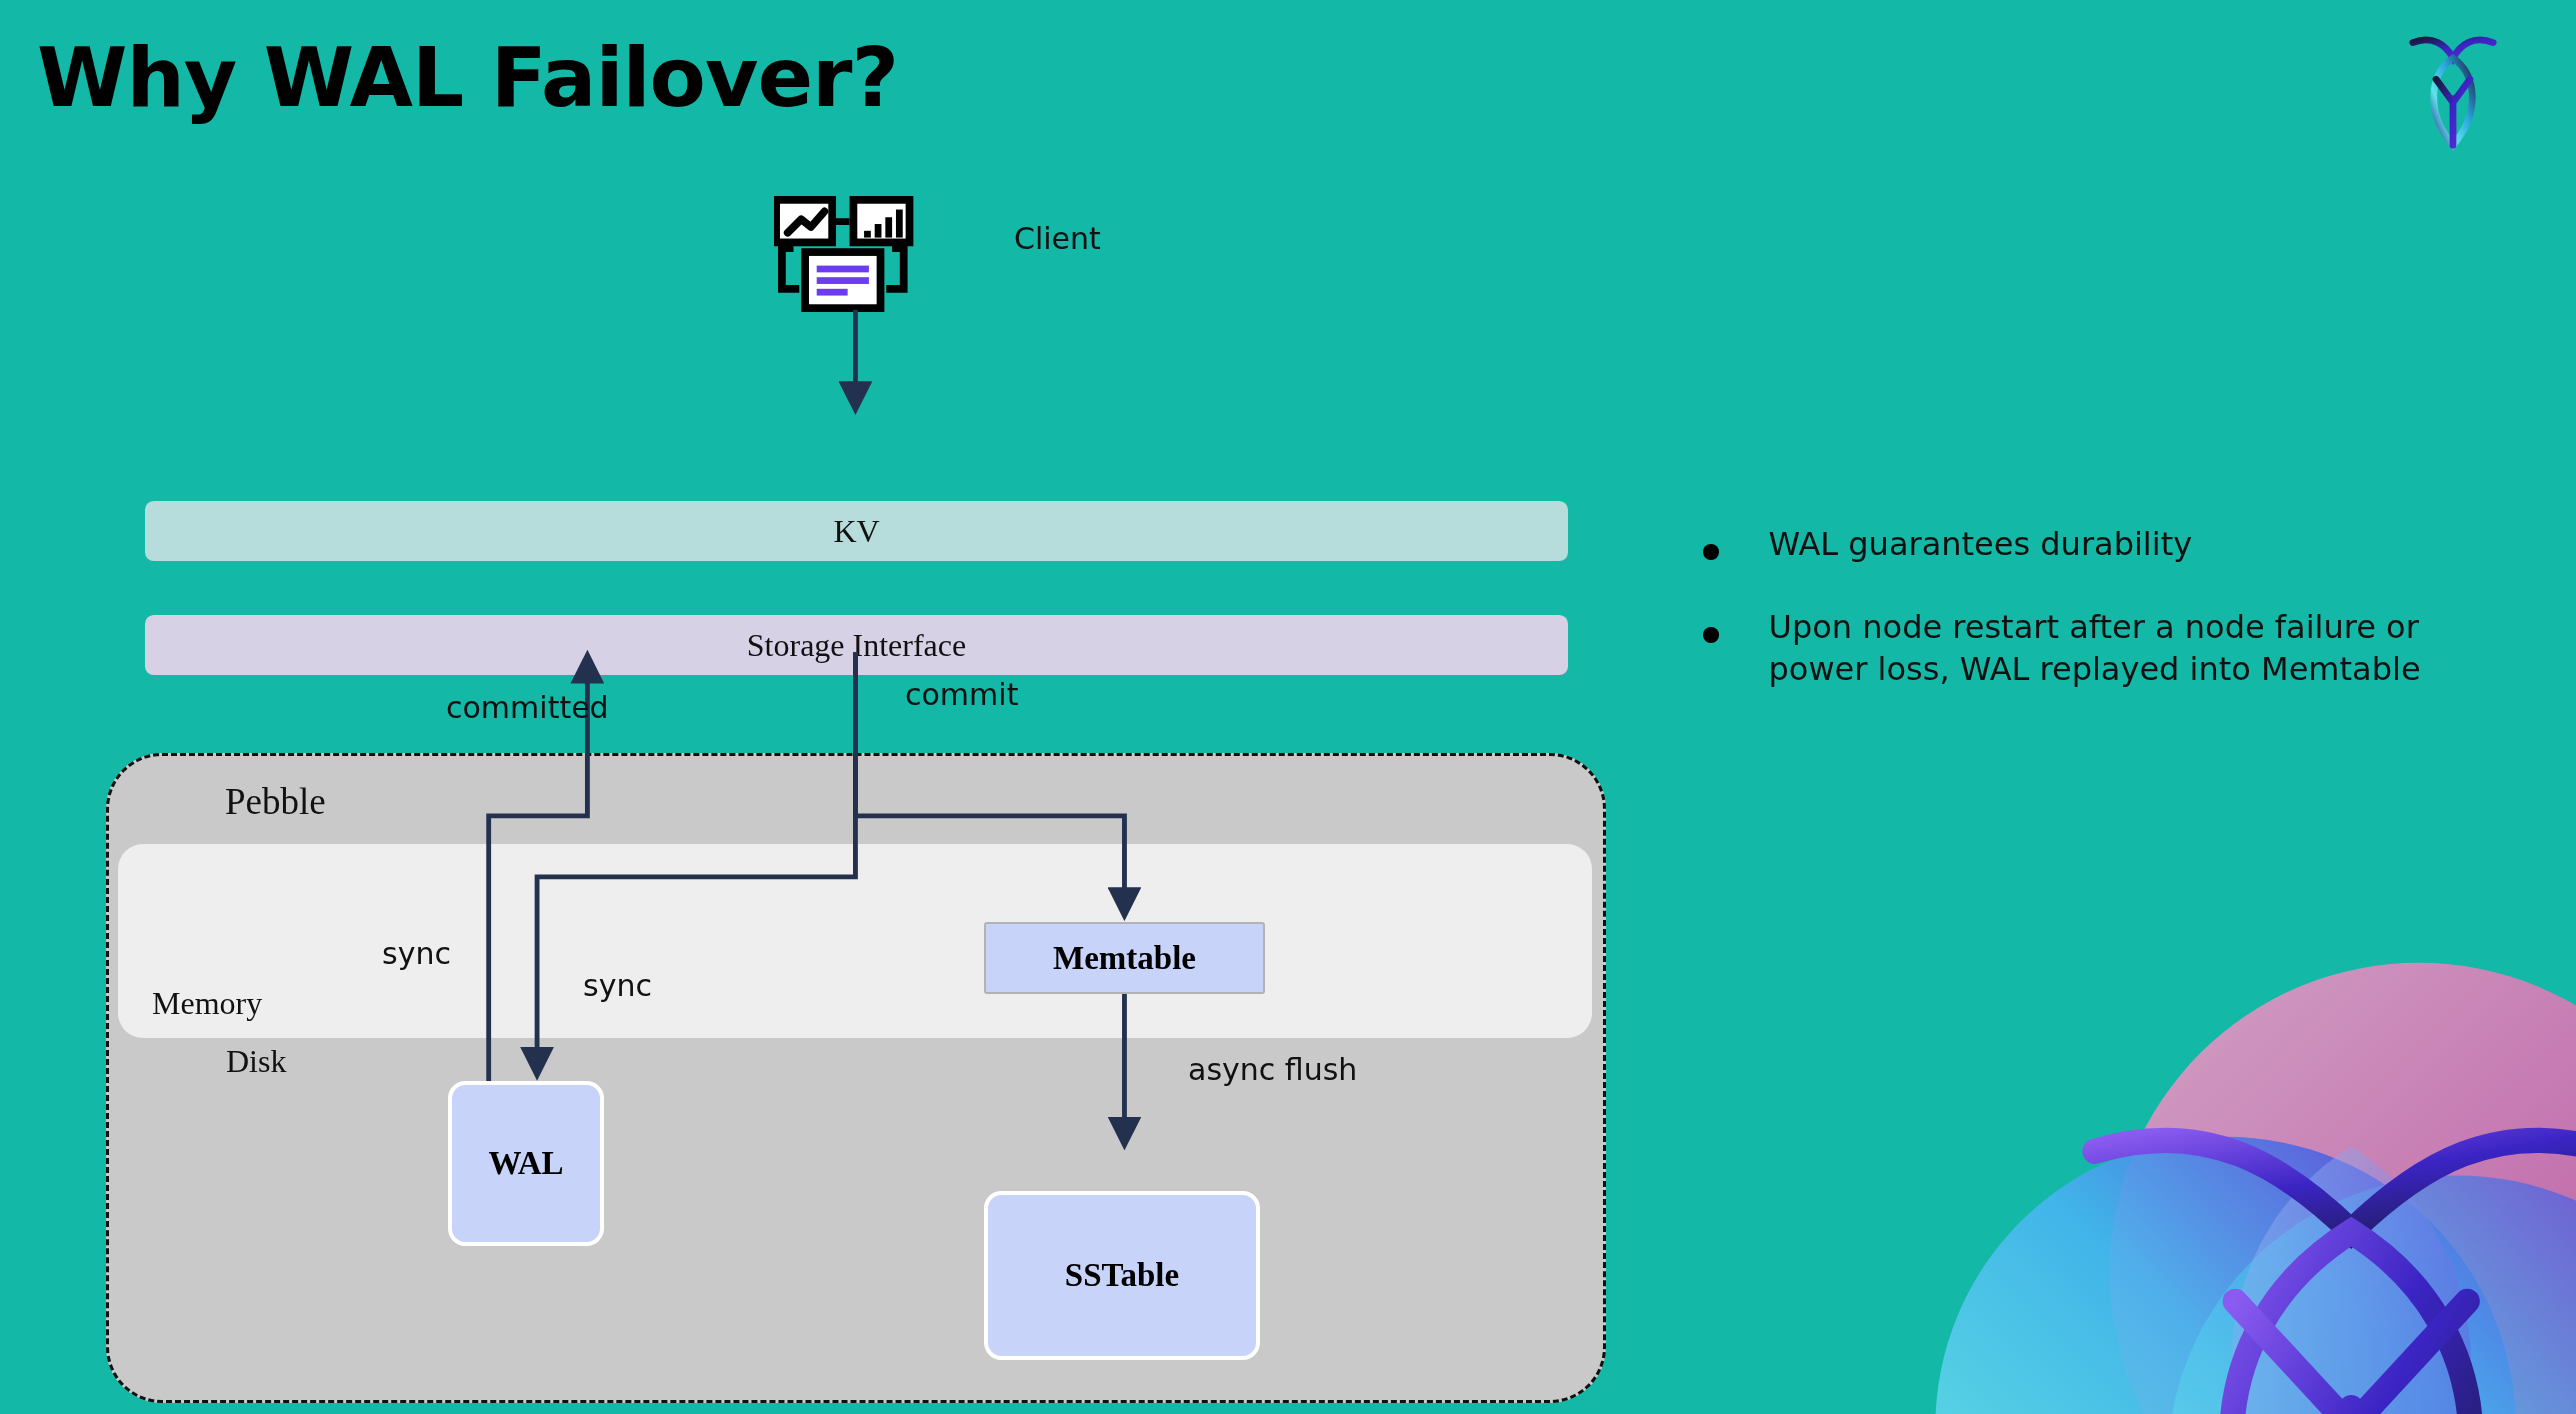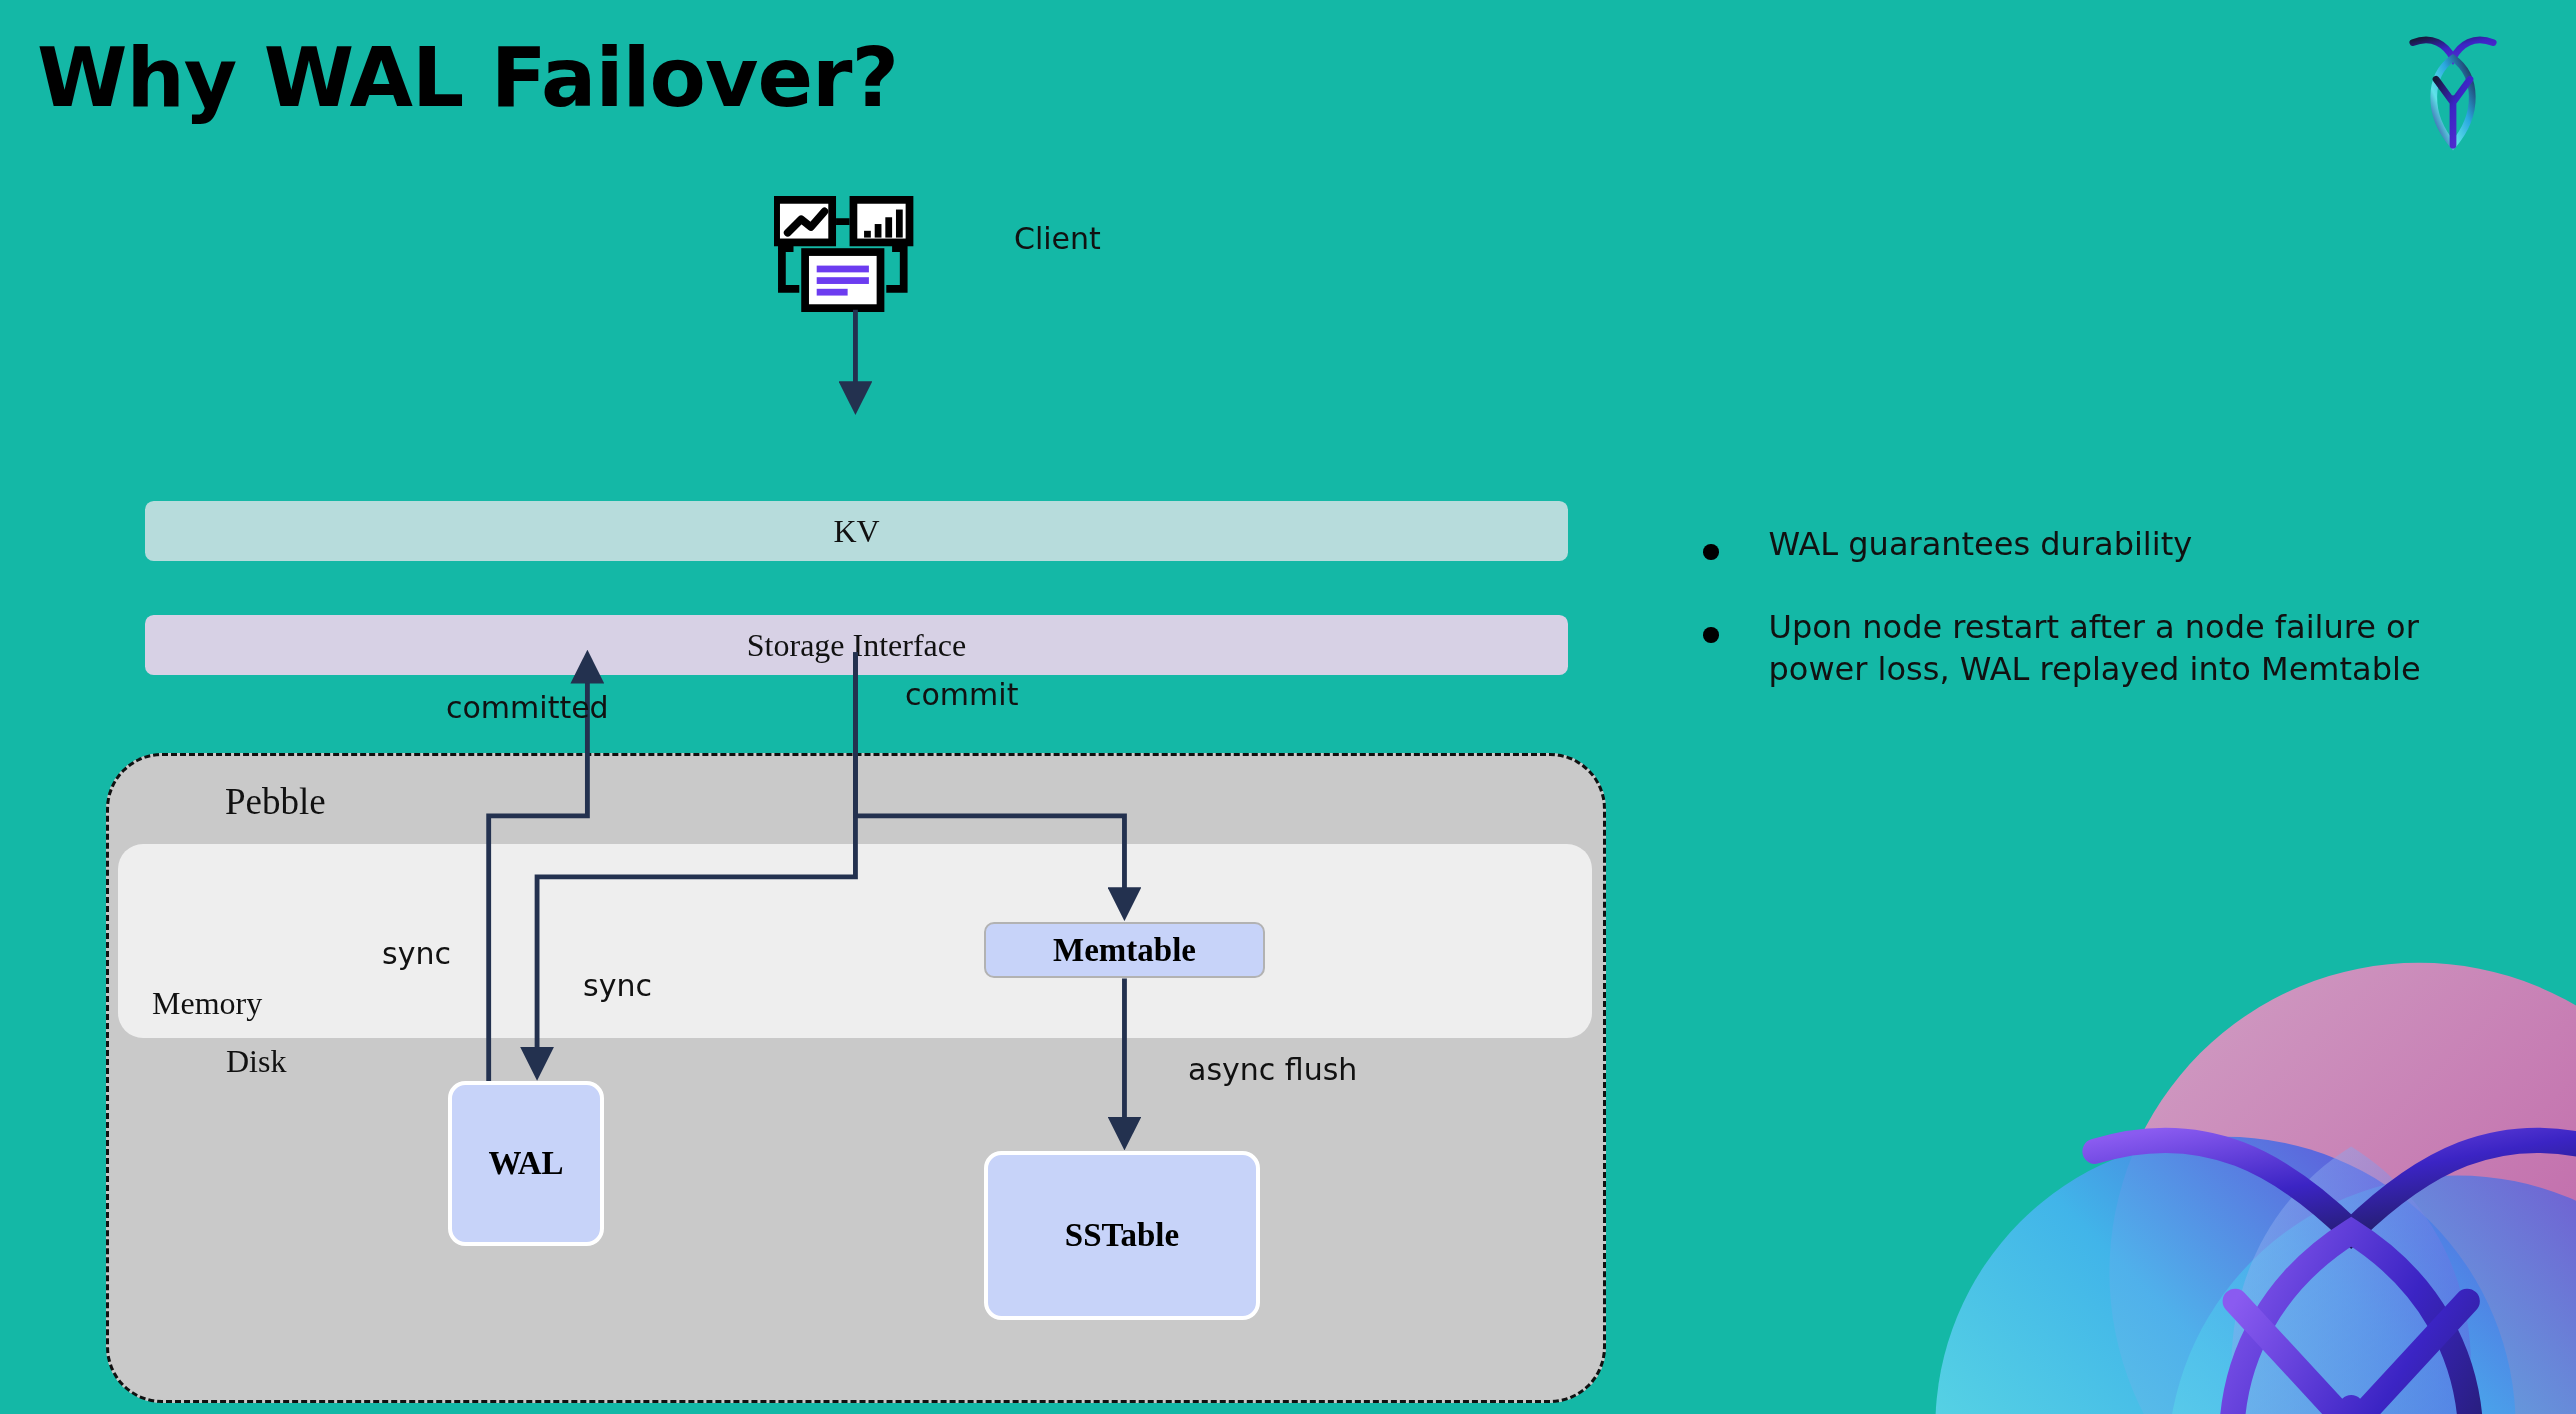--- a/index.html
+++ b/index.html
@@ -76,8 +76,8 @@
     font-size:33px;color:#000000;box-sizing:border-box;
   }
   #node-memtable{
-    left:984px;top:922px;width:281px;height:56px;
-    border:2.9px solid #b2b2b2;border-radius:10px;
+    left:984px;top:922px;width:281px;height:72px;
+    border:2.9px solid #b2b2b2;border-radius:3px;
   }
   #node-wal{
     left:448px;top:1081px;width:156px;height:165px;

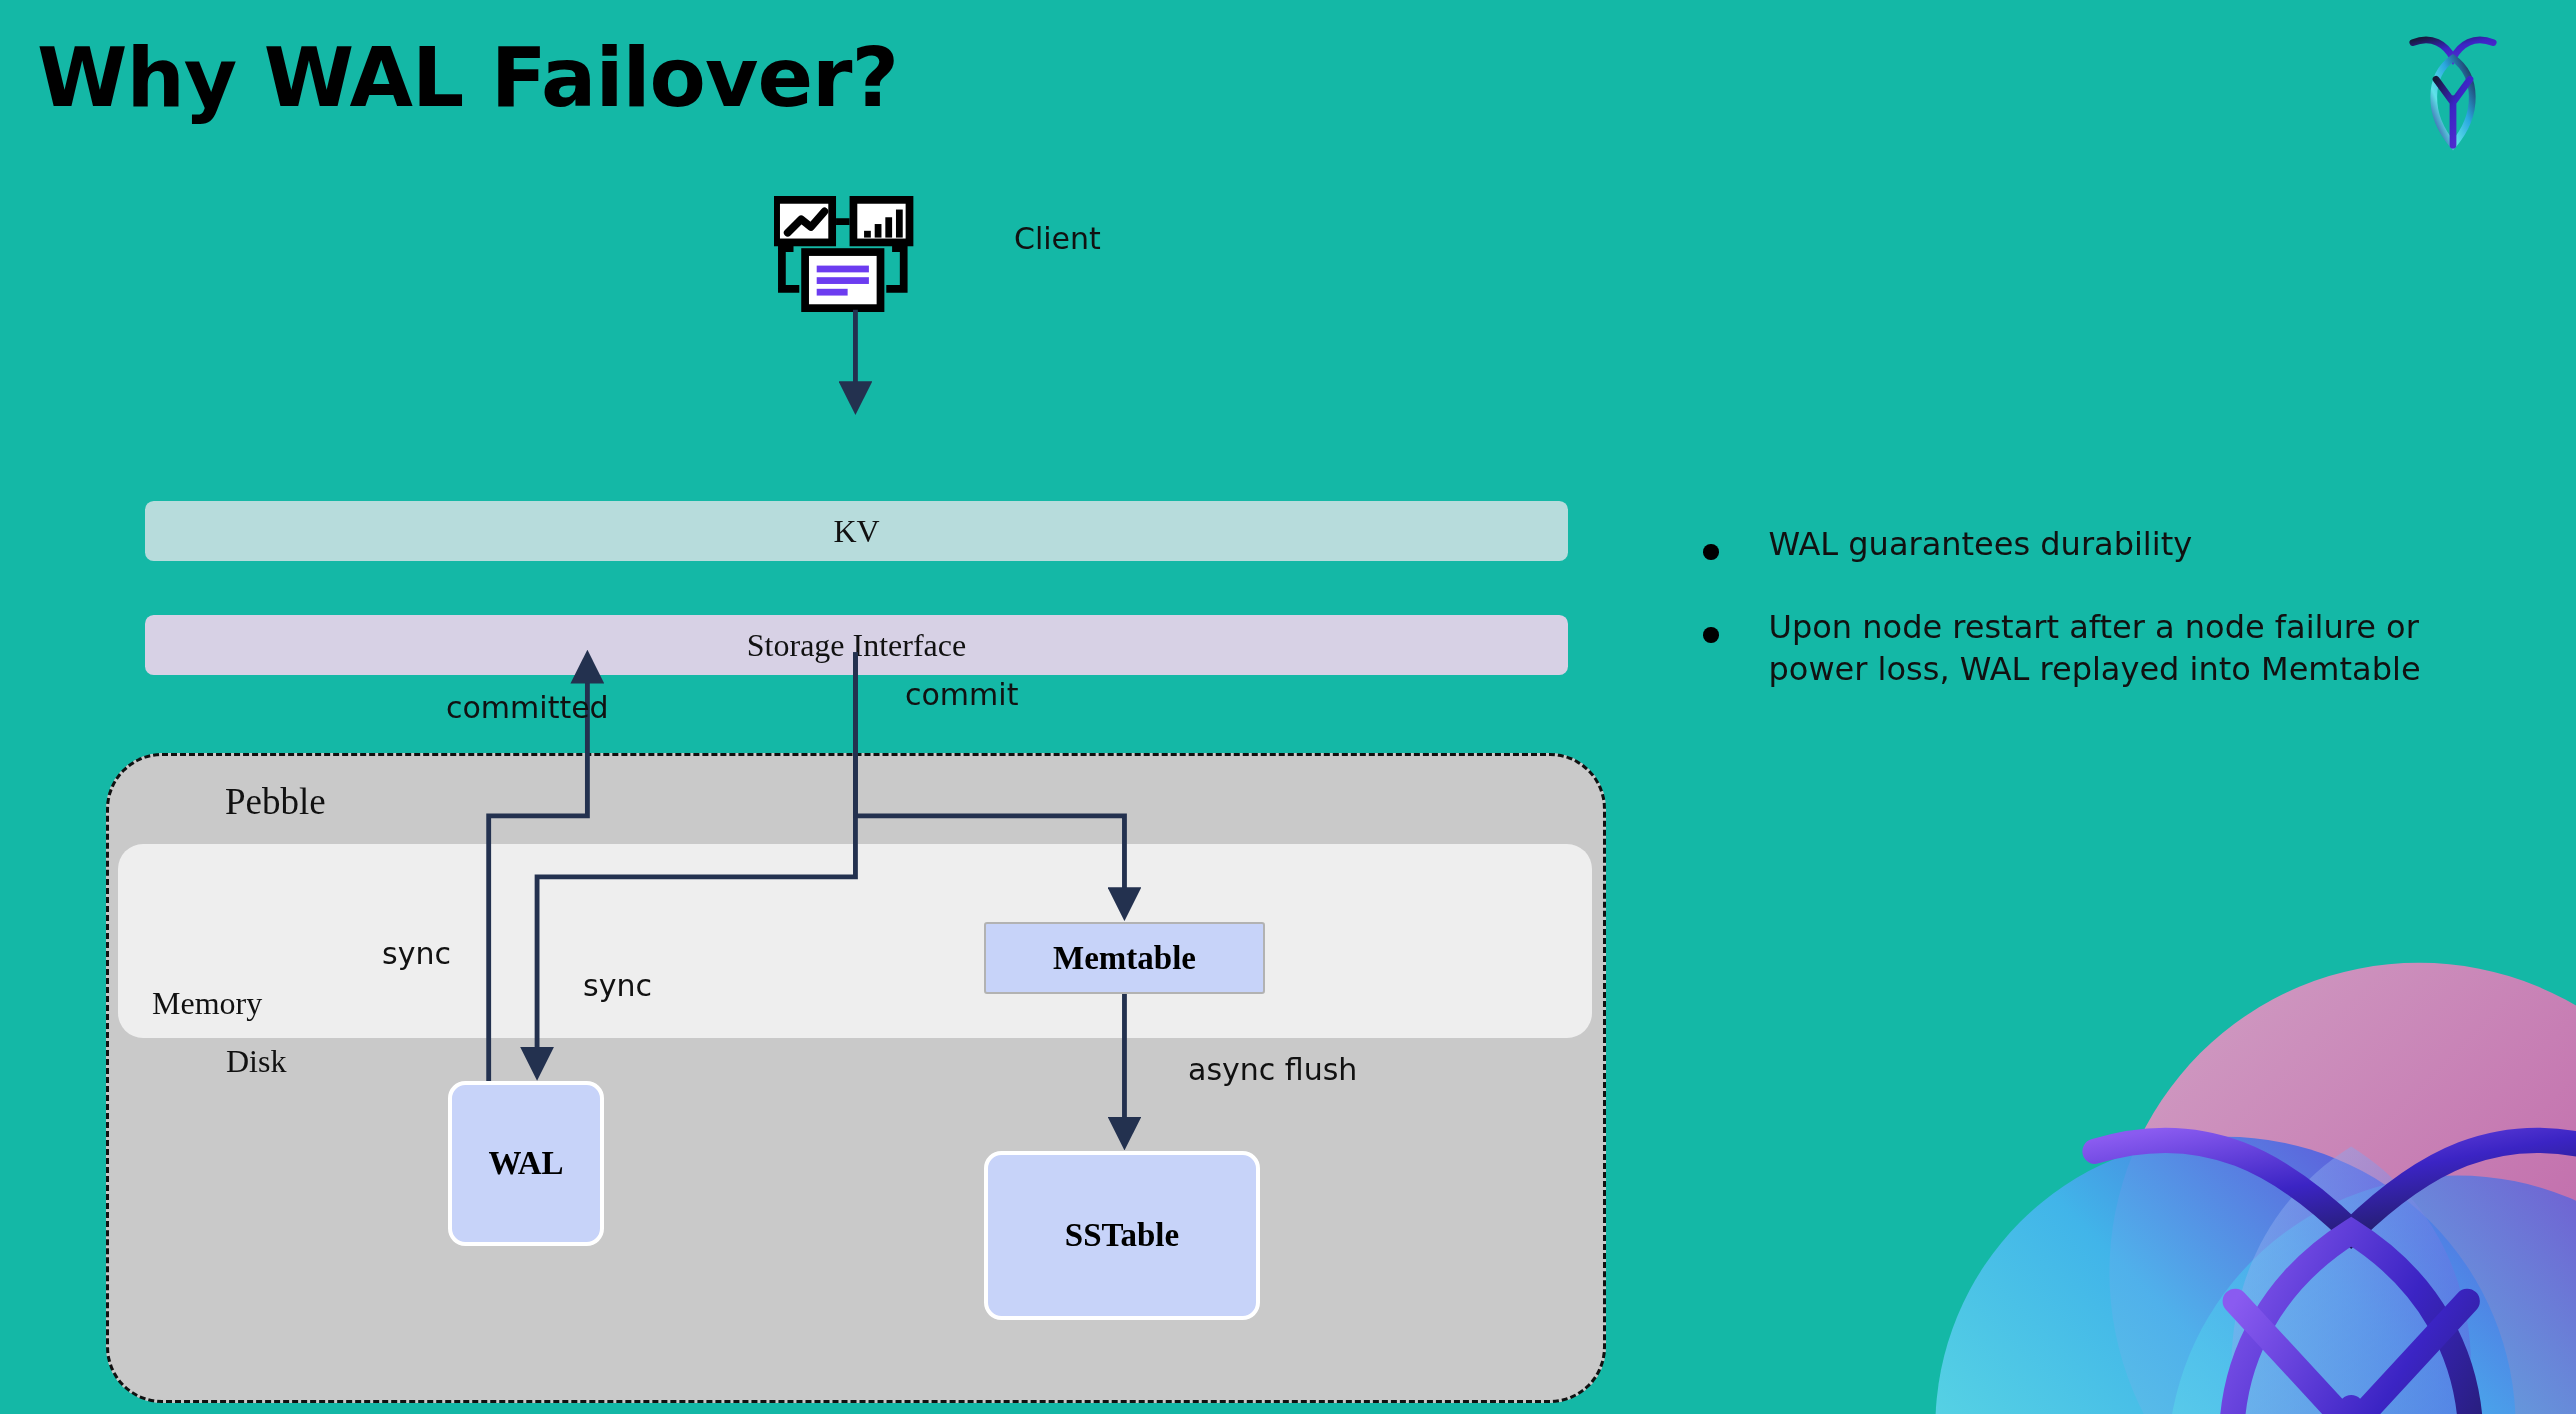--- a/index.html
+++ b/index.html
@@ -84,7 +84,7 @@
     border:4.8px solid #ffffff;border-radius:17.4px;
   }
   #node-sstable{
-    left:984px;top:1151px;width:276px;height:169px;
+    left:984px;top:1191px;width:276px;height:169px;
     border:4.8px solid #ffffff;border-radius:17.4px;
   }
 

